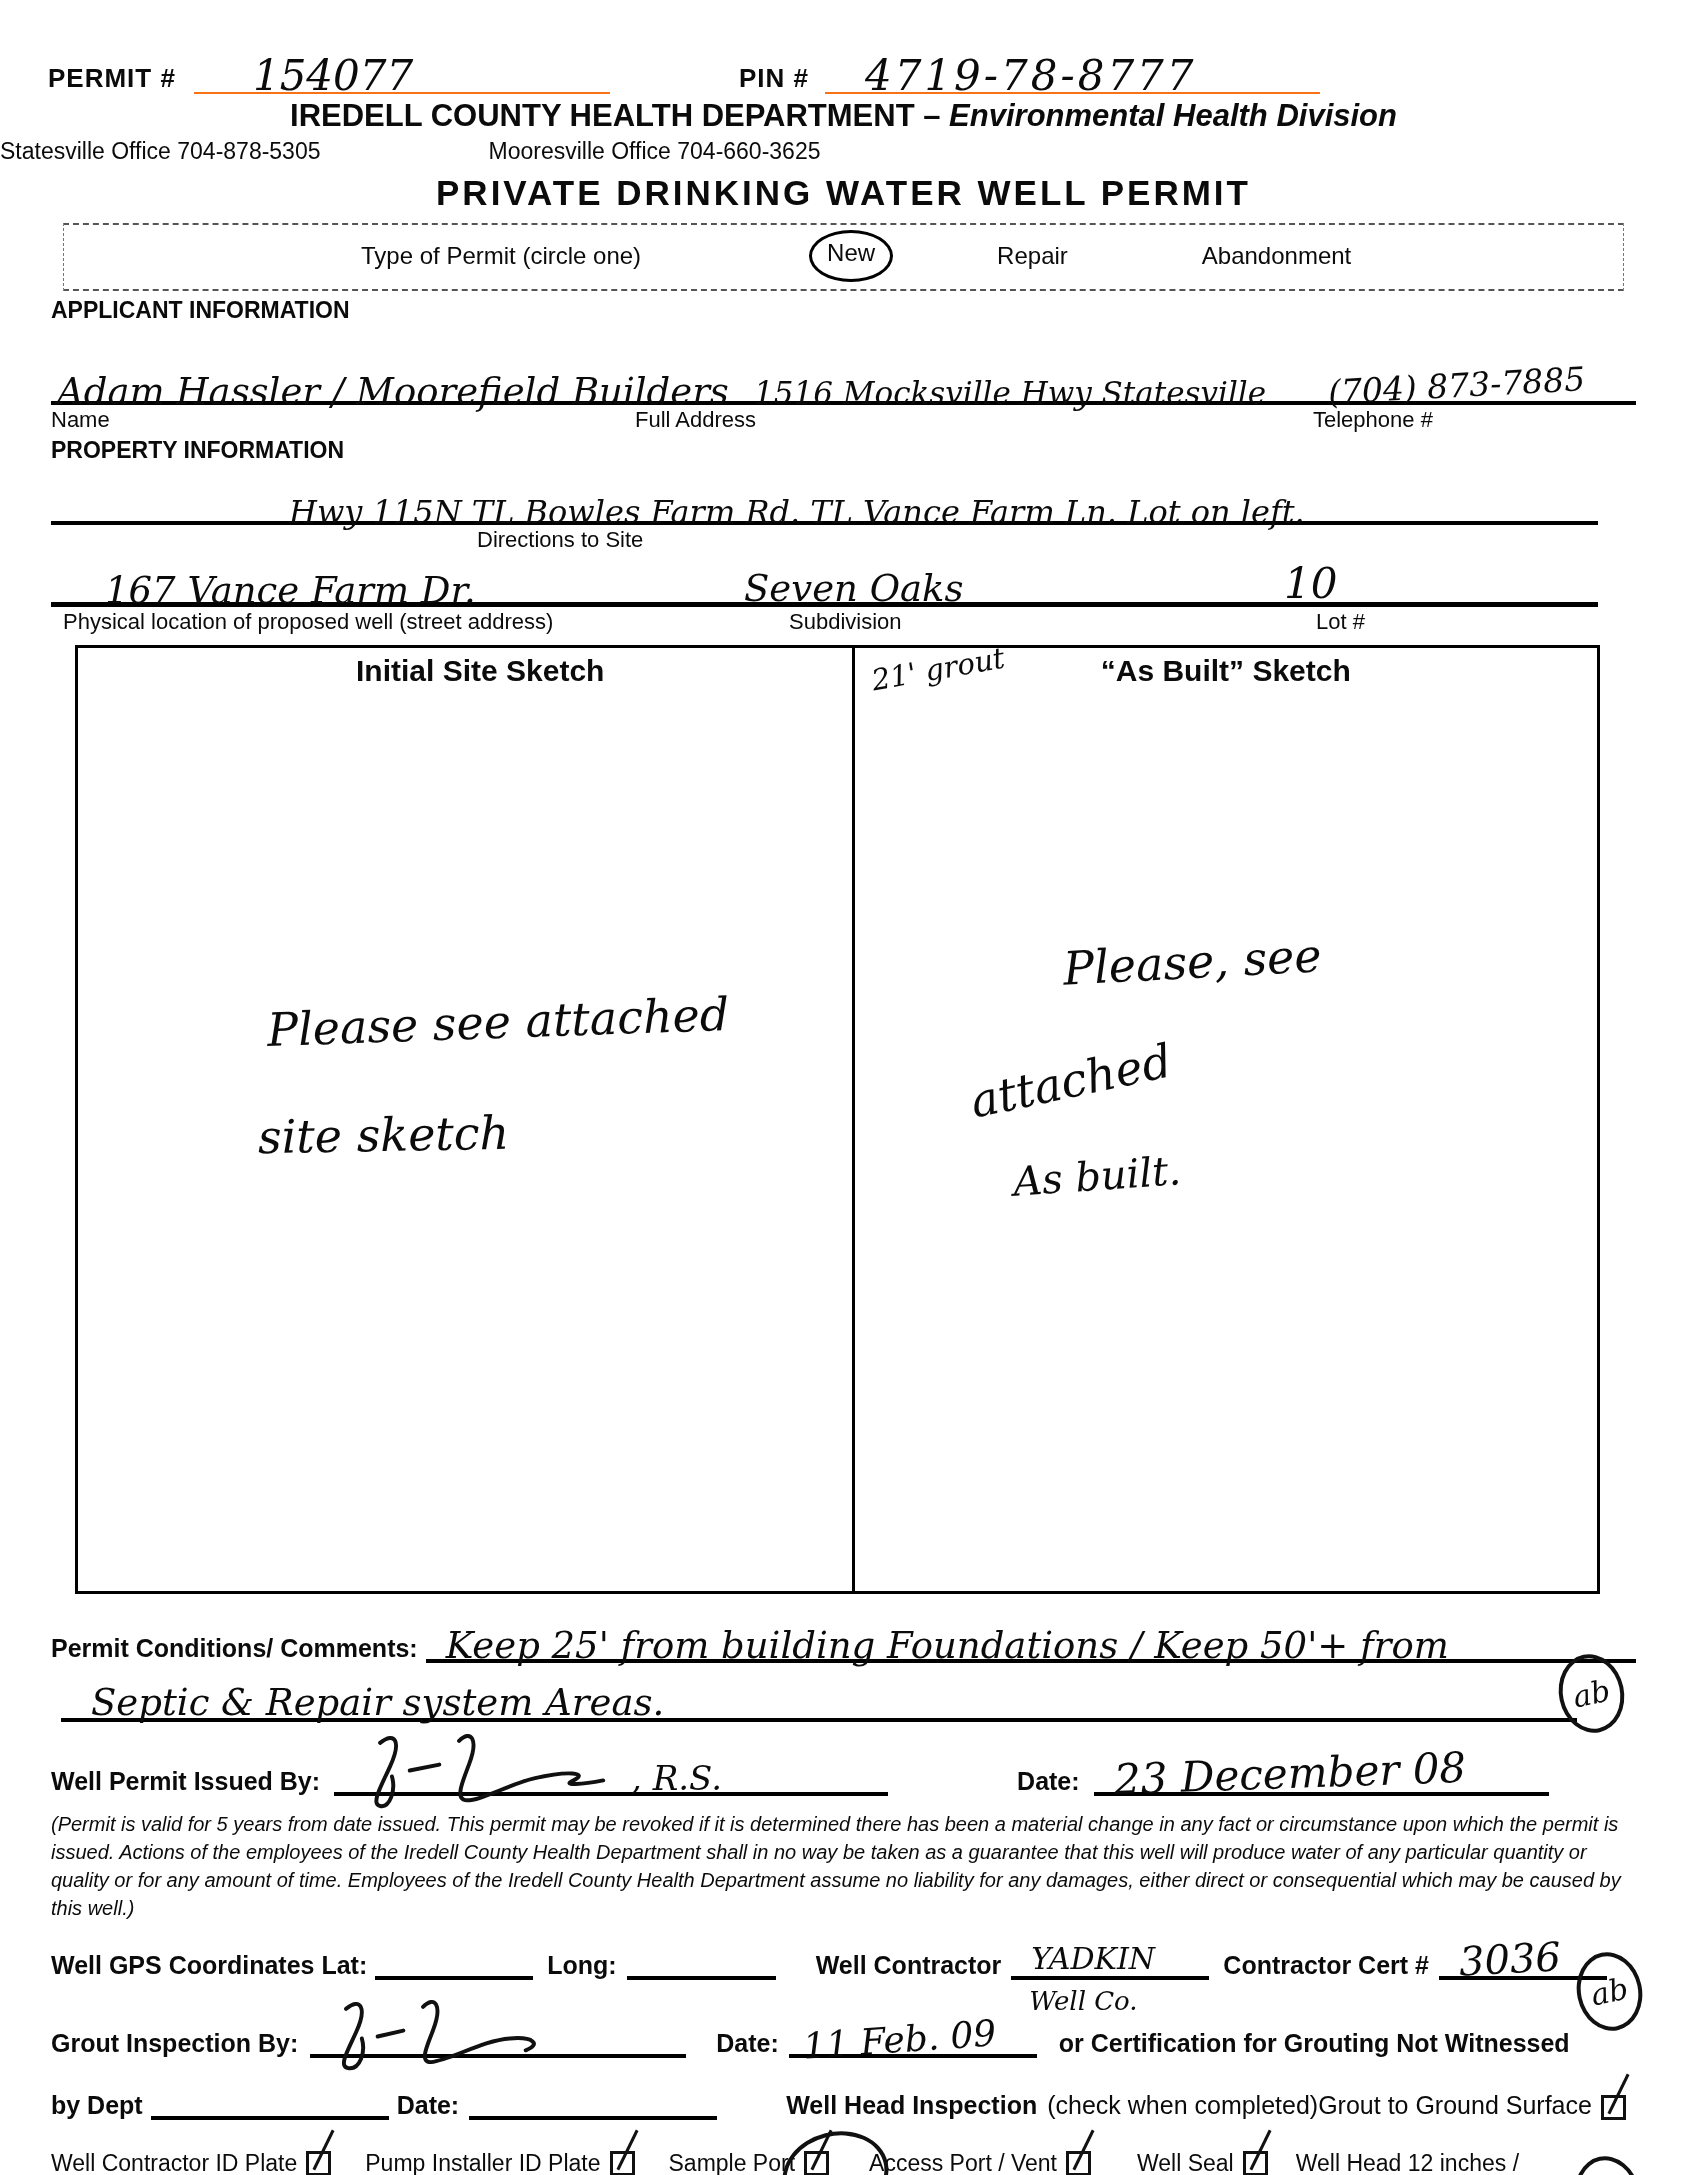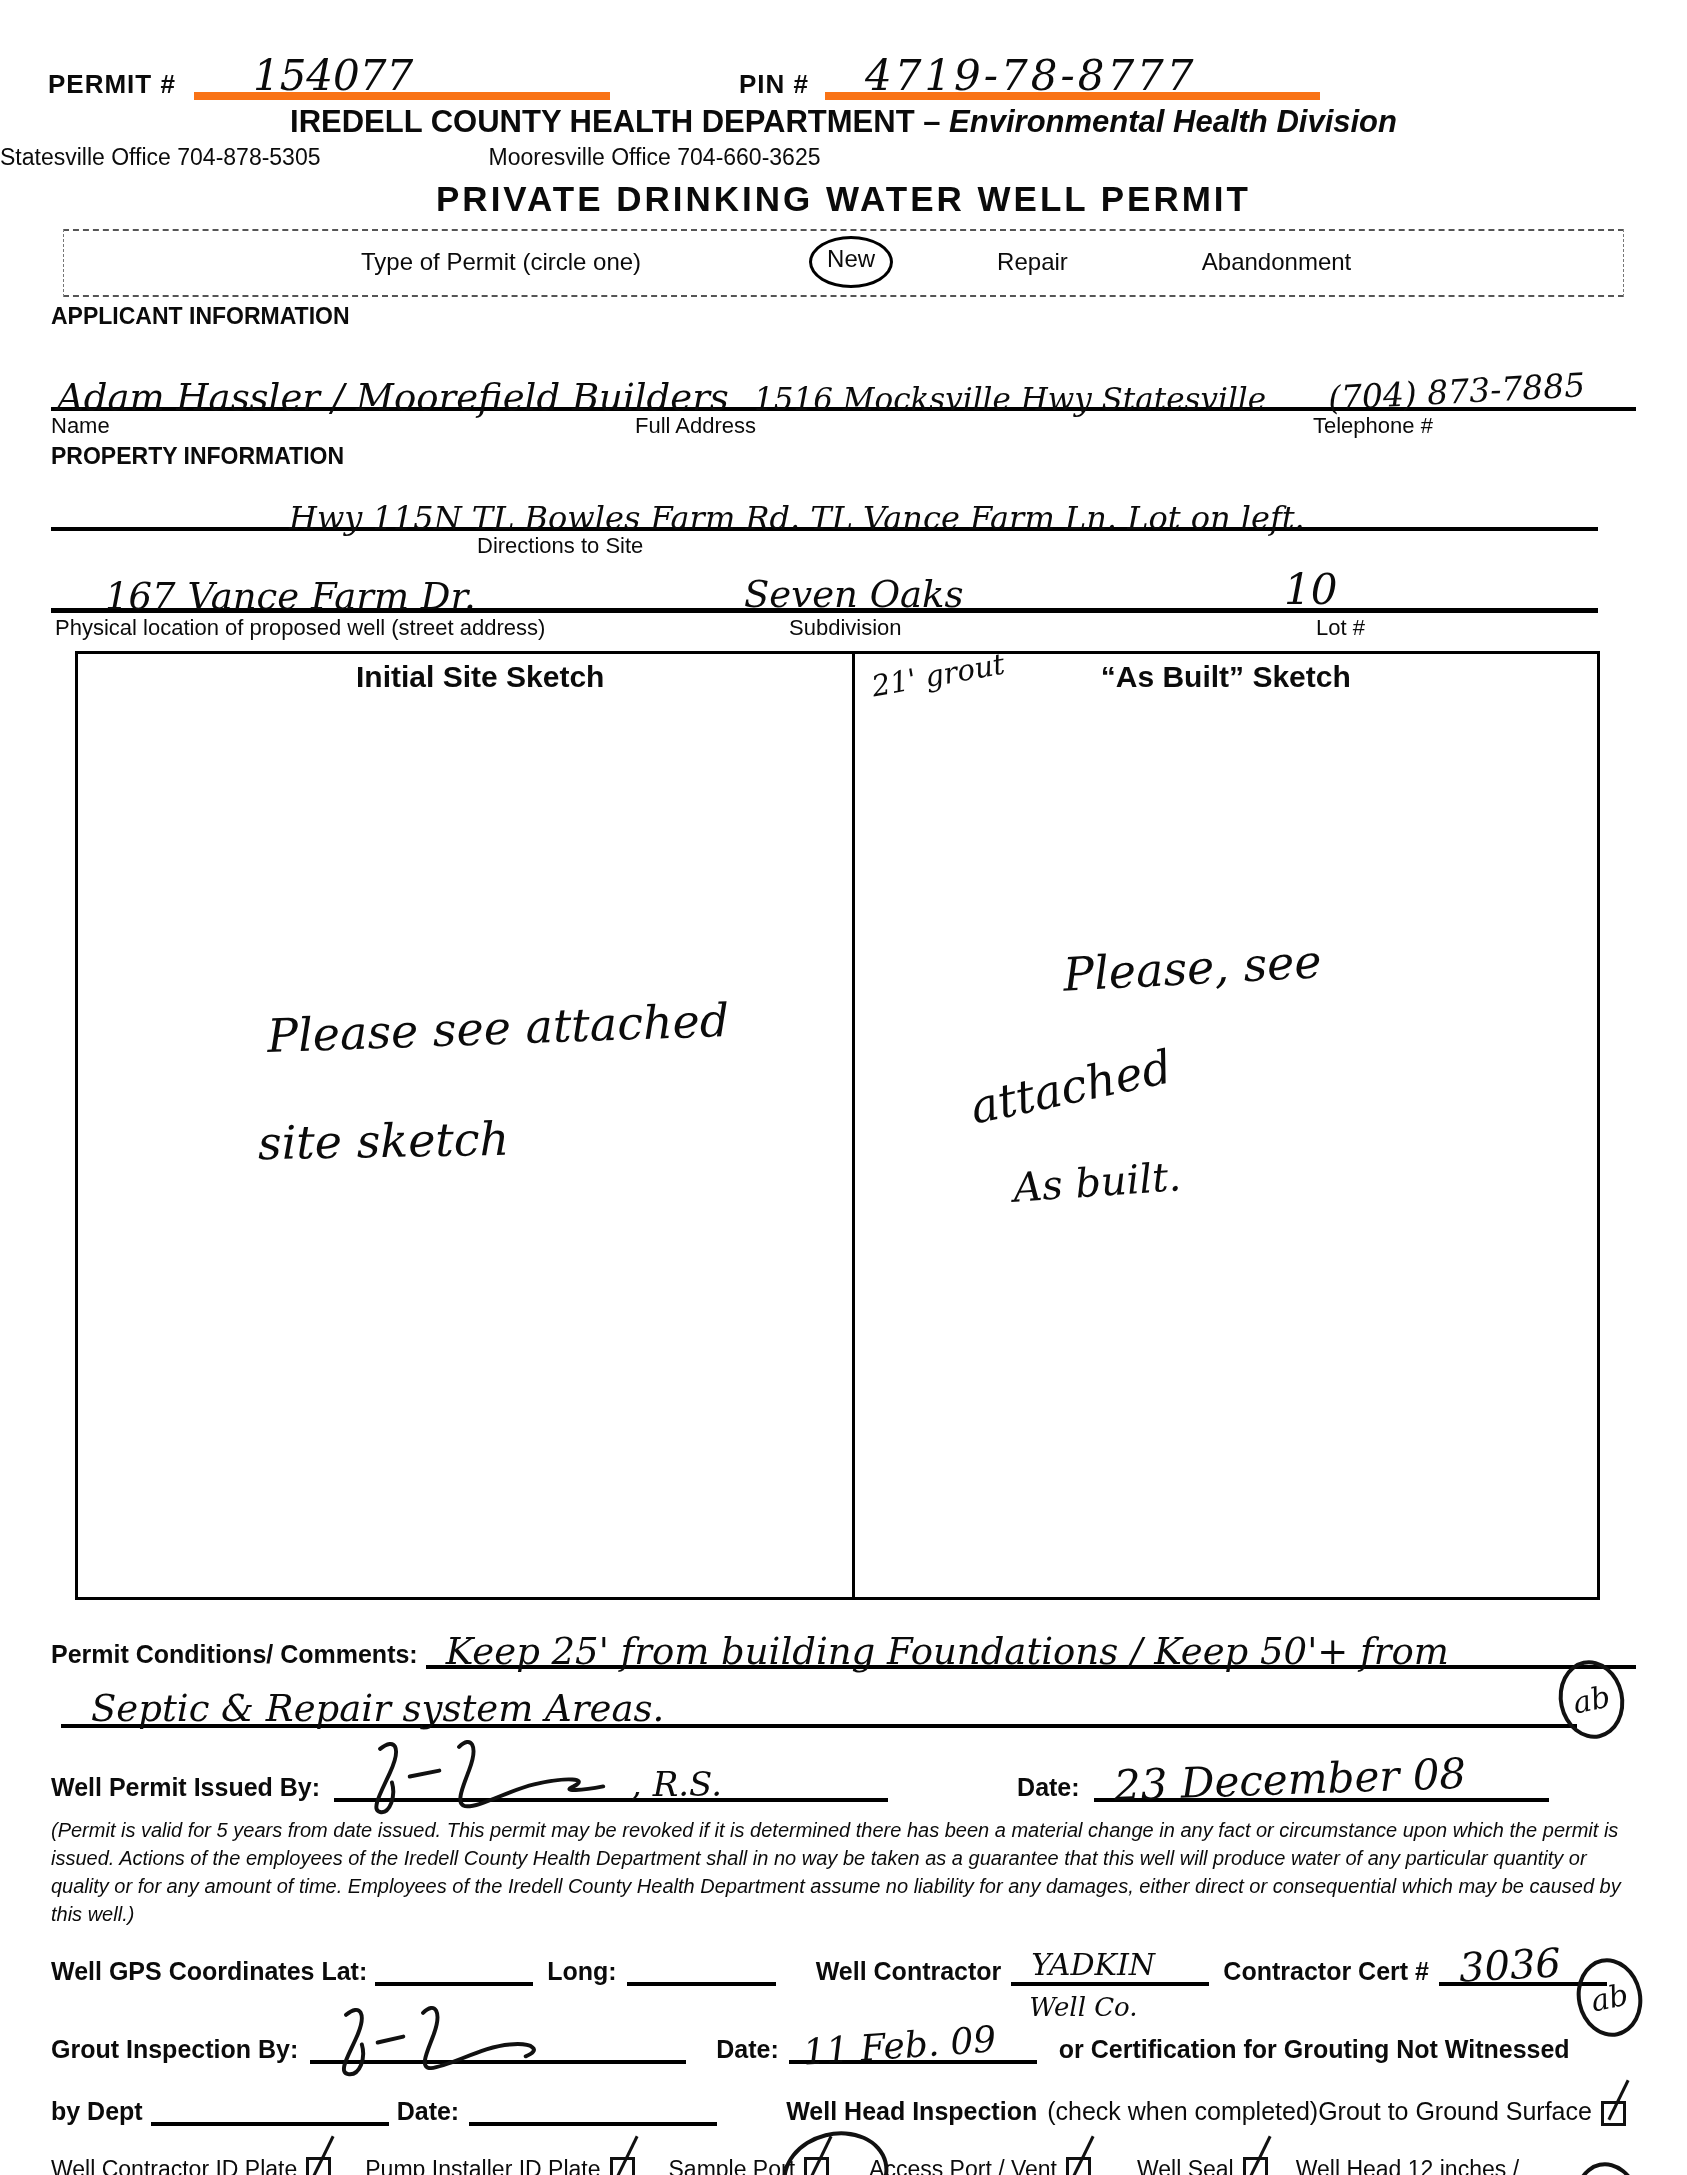--- a/index.html
+++ b/index.html
@@ -10,7 +10,7 @@
   
   .permit-row{display:flex;align-items:flex-end;padding:46px 40px 0 48px;}
   .permit-row .lbl{font-size:26px;font-weight:bold;letter-spacing:1px;}
-  .ufield{display:inline-block;border-bottom:8px solid #f97316;position:relative;height:46px;}
+  .ufield{display:inline-block;border-bottom:2px solid #f97316;position:relative;height:46px;}
   .ufield .hw{position:absolute;bottom:-8px;left:28px;}
   .dept-line{text-align:center;font-size:31px;font-weight:bold;margin-top:4px;}
   .dept-line .ital{font-style:italic;}

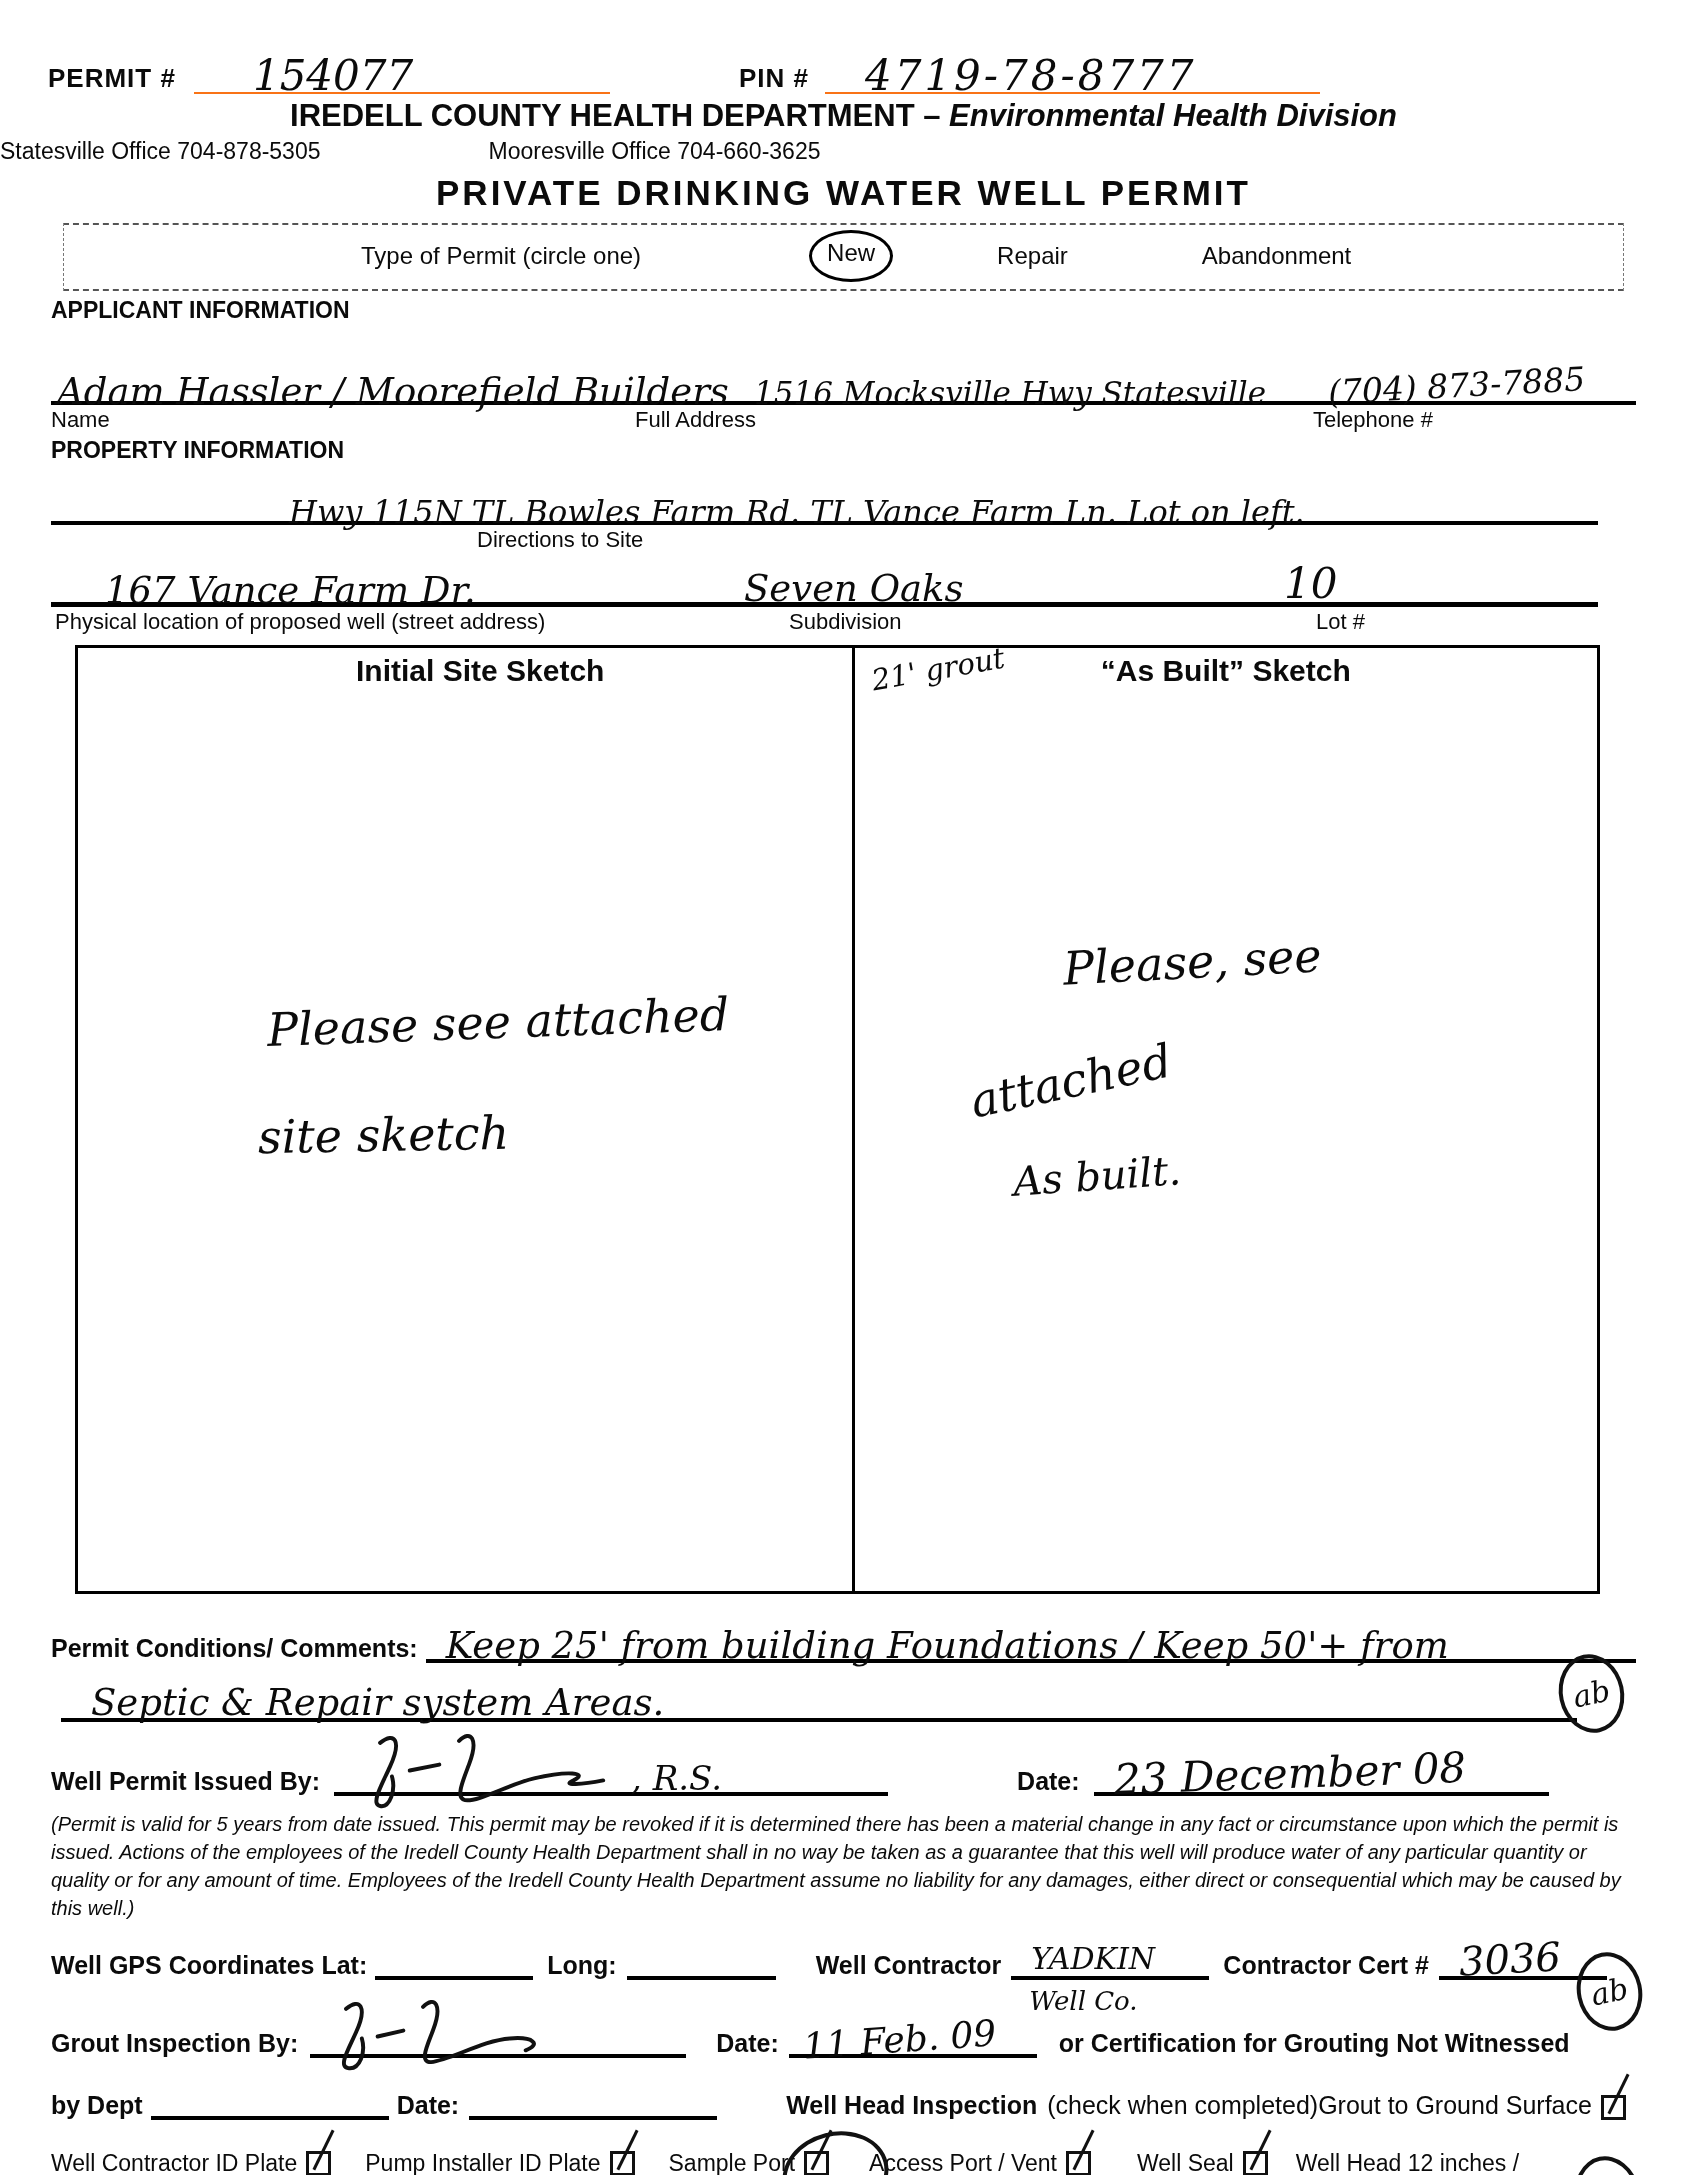--- a/index.html
+++ b/index.html
@@ -123,7 +123,7 @@
     <span class="hw" style="left:1233px;bottom:-6px;font-size:42px;">10</span>
   </div>
   <div class="labels-row" style="height:30px;">
-    <span style="left:4px;">Physical location of proposed well (street address)</span>
+    <span style="left:12px;">Physical location of proposed well (street address)</span>
     <span style="left:738px;">Subdivision</span>
     <span style="left:1265px;">Lot #</span>
   </div>

